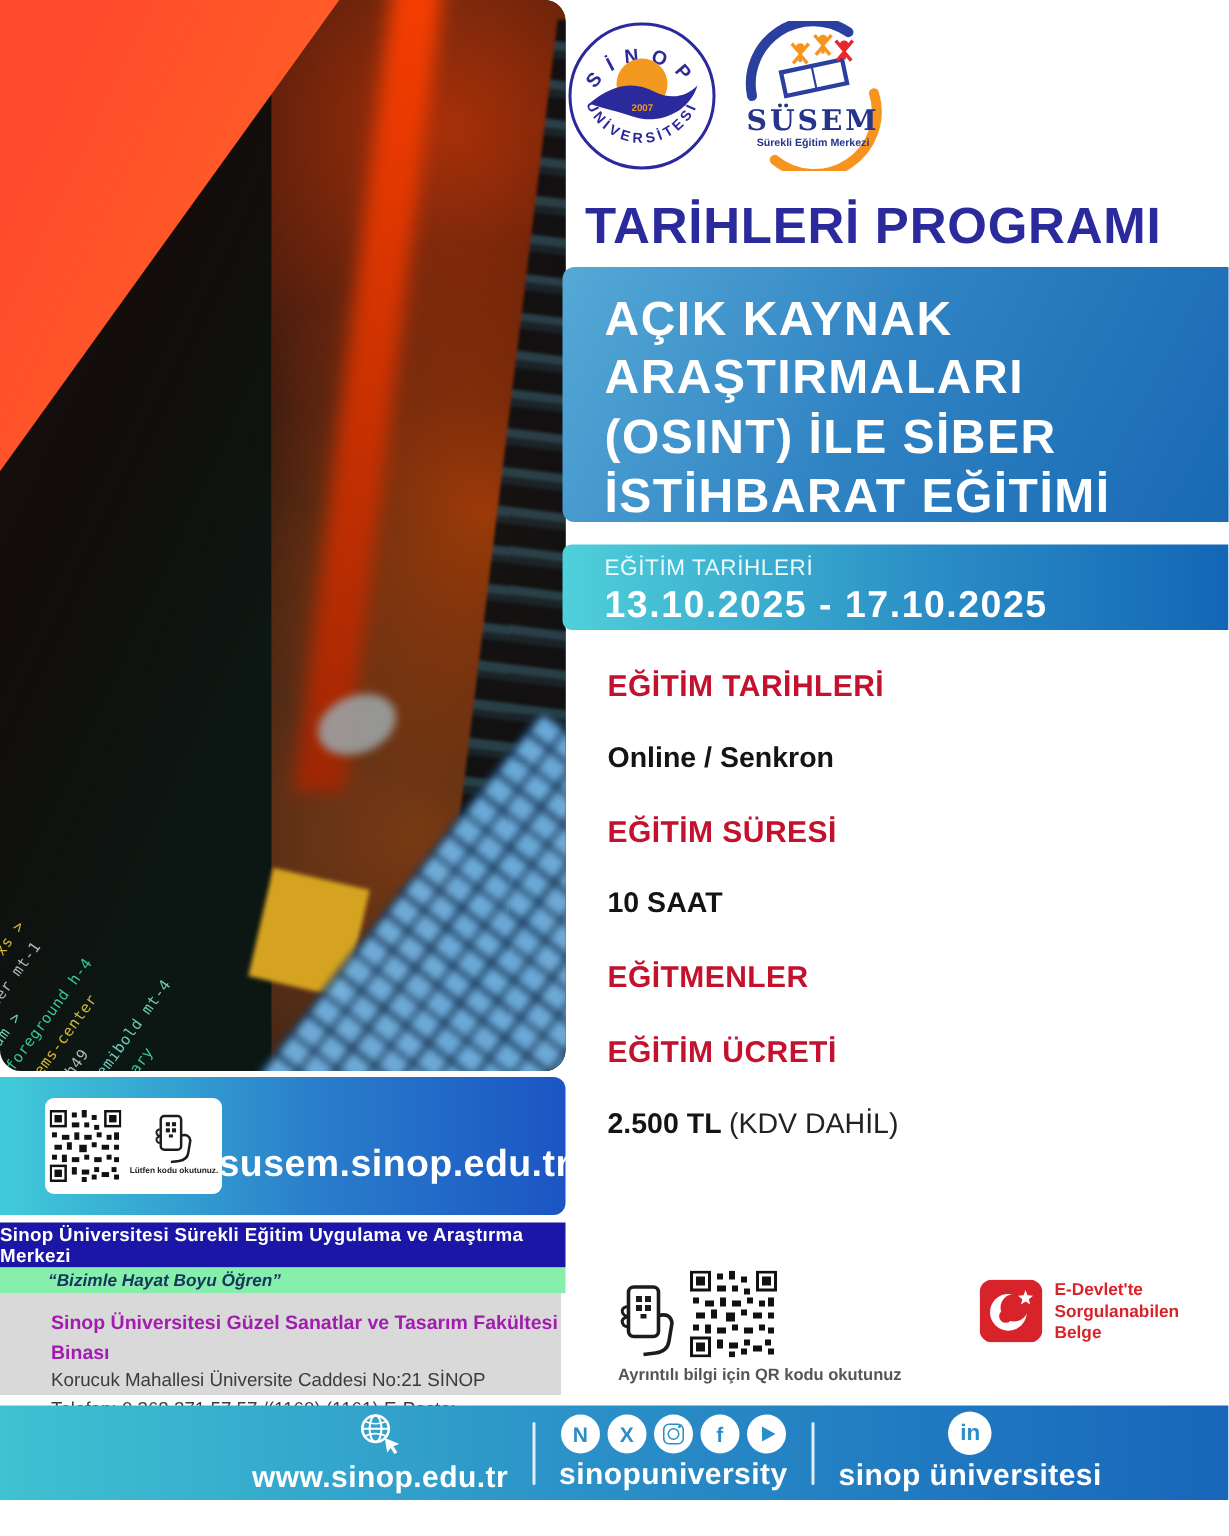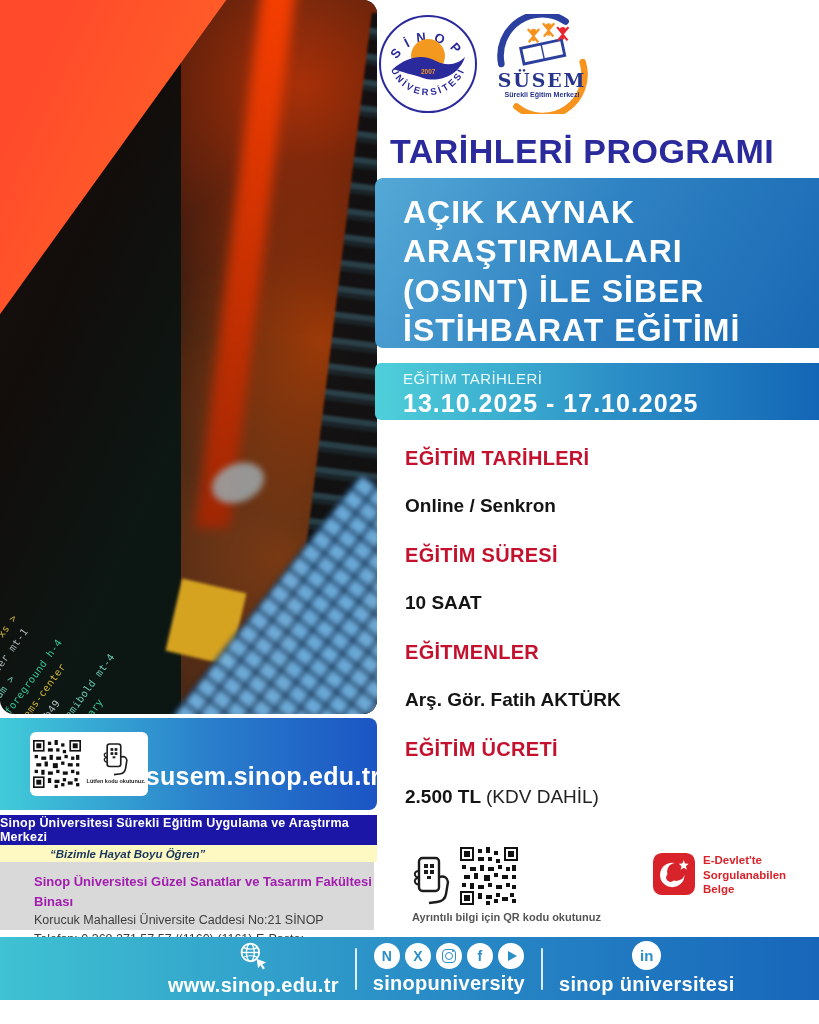--- a/index.html
+++ b/index.html
@@ -351,7 +351,6 @@
   </div>
   <div class="detail-block">
     <div class="detail-label">EĞİTMENLER</div>
-    <div class="detail-value">Arş. Gör. Fatih AKTÜRK</div>
   </div>
   <div class="detail-block">
     <div class="detail-label">EĞİTİM ÜCRETİ</div>

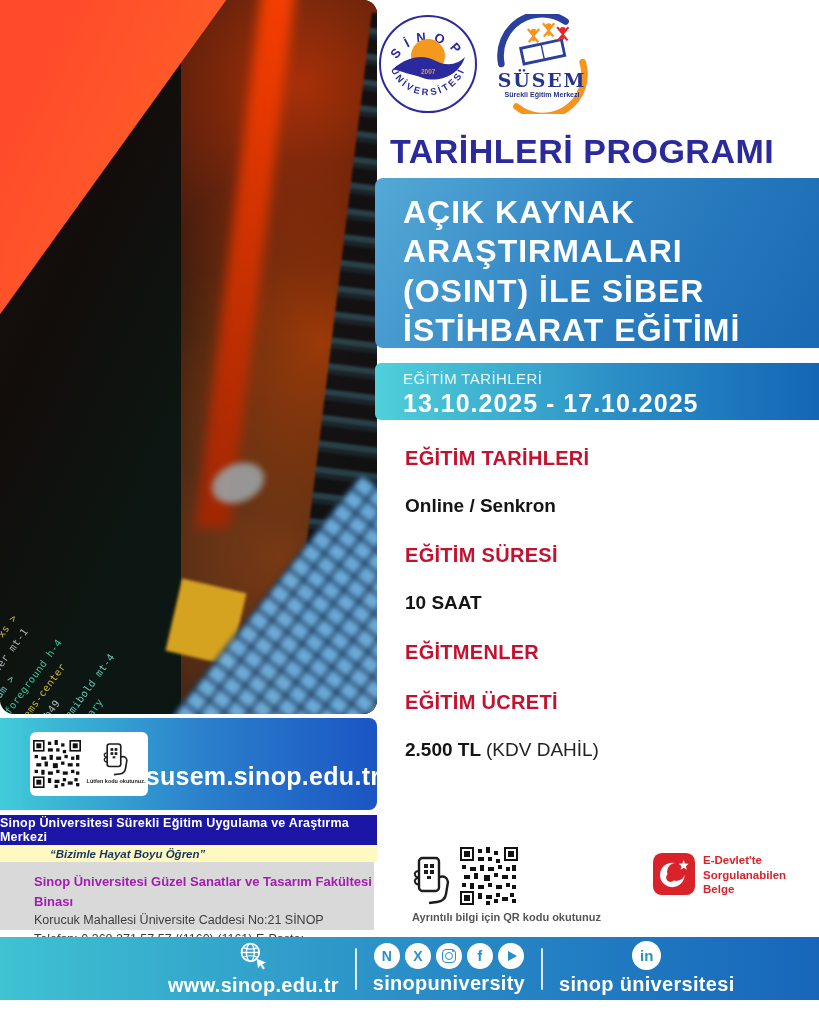--- a/index.html
+++ b/index.html
@@ -118,8 +118,8 @@
     color:#fff;font-size:12.5px;font-weight:700;letter-spacing:.2px;
   }
   .motto-bar{
-    position:absolute;left:0;top:845px;width:377px;height:17px;background:#fef9c3;
-    display:flex;align-items:center;box-sizing:border-box;padding-left:50px;
+    position:absolute;left:0;top:845px;width:377px;height:17px;background:#86efac;
+    display:flex;align-items:center;box-sizing:border-box;padding-left:32px;
     color:#16365d;font-size:11.5px;font-weight:700;font-style:italic;
   }
   .addr-box{

